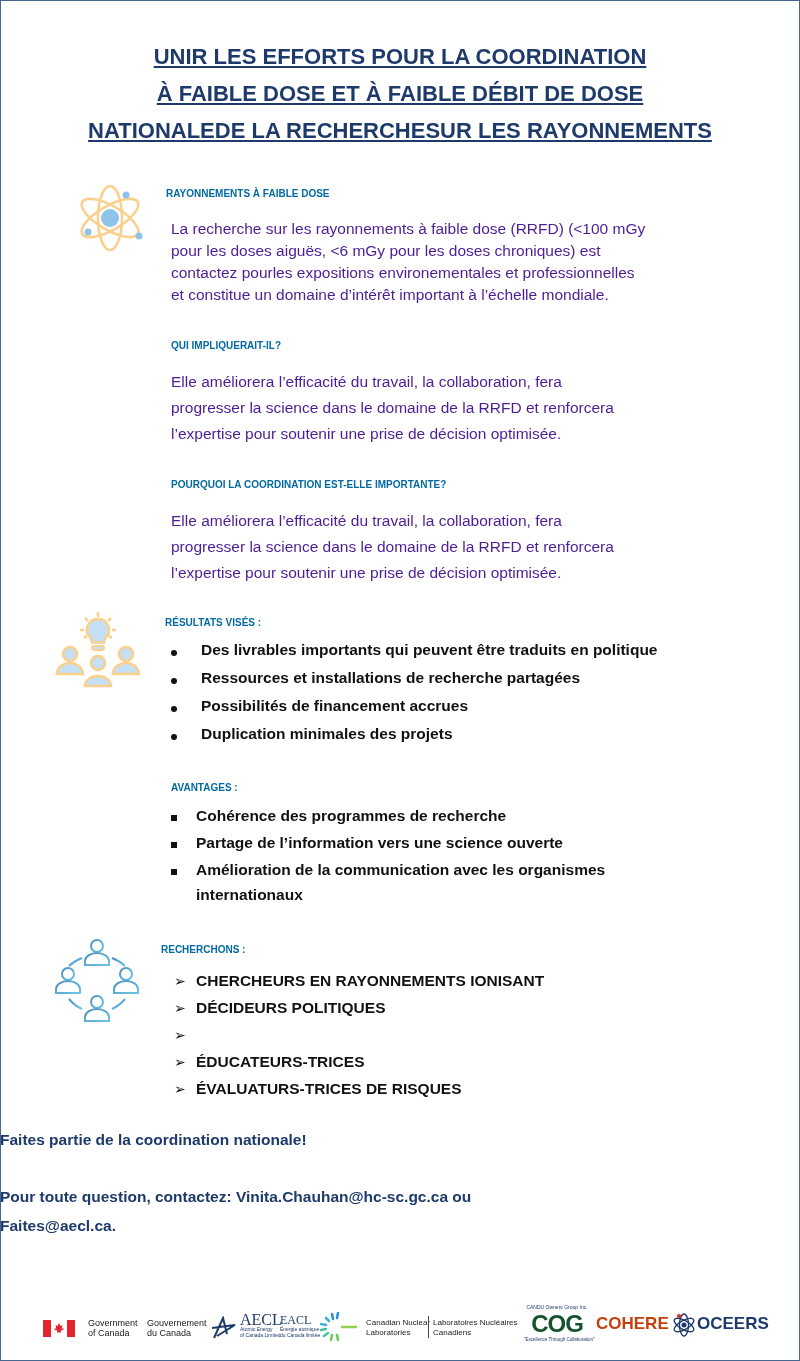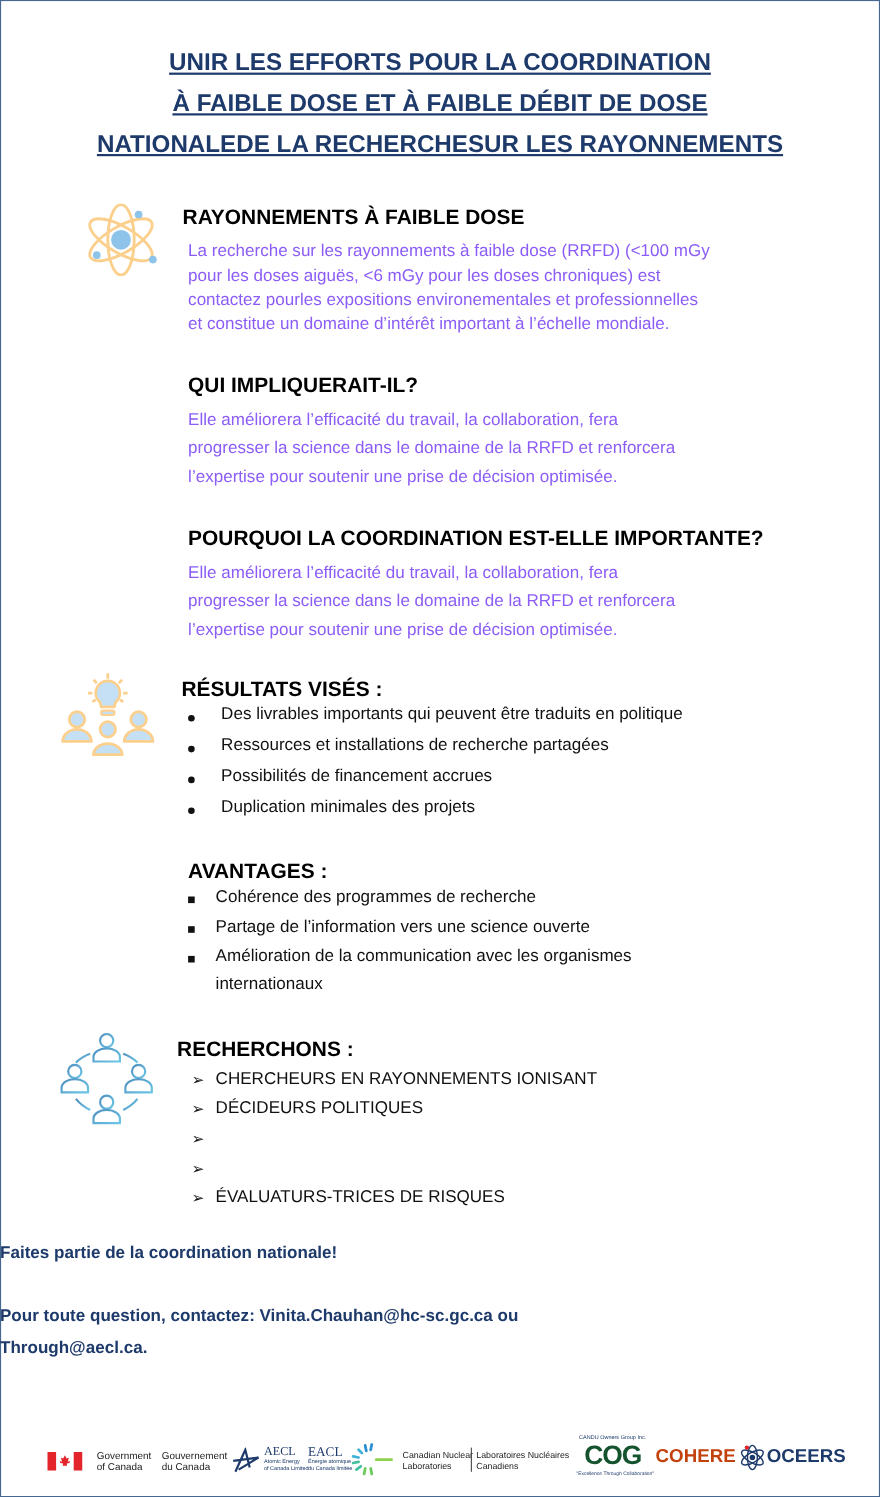--- a/index.html
+++ b/index.html
@@ -11,7 +11,7 @@
            color: #1d3a6b; font-weight: bold; font-size: 22px; line-height: 37px;
            letter-spacing: 0px; }
   .title div { white-space: nowrap; text-decoration: underline; }
-  .heading { position: absolute; color: #000000; font-weight: bold; font-size: 19px;
+  .heading { position: absolute; color: #0369a1; font-weight: bold; font-size: 10px;
              white-space: nowrap; }
   .para { position: absolute; font-size: 15.5px; line-height: 26px; color: #8b5cf6; white-space: nowrap; }
   .list { position: absolute; margin: 0; padding: 0; list-style: none; font-size: 15.5px; color: #111; }

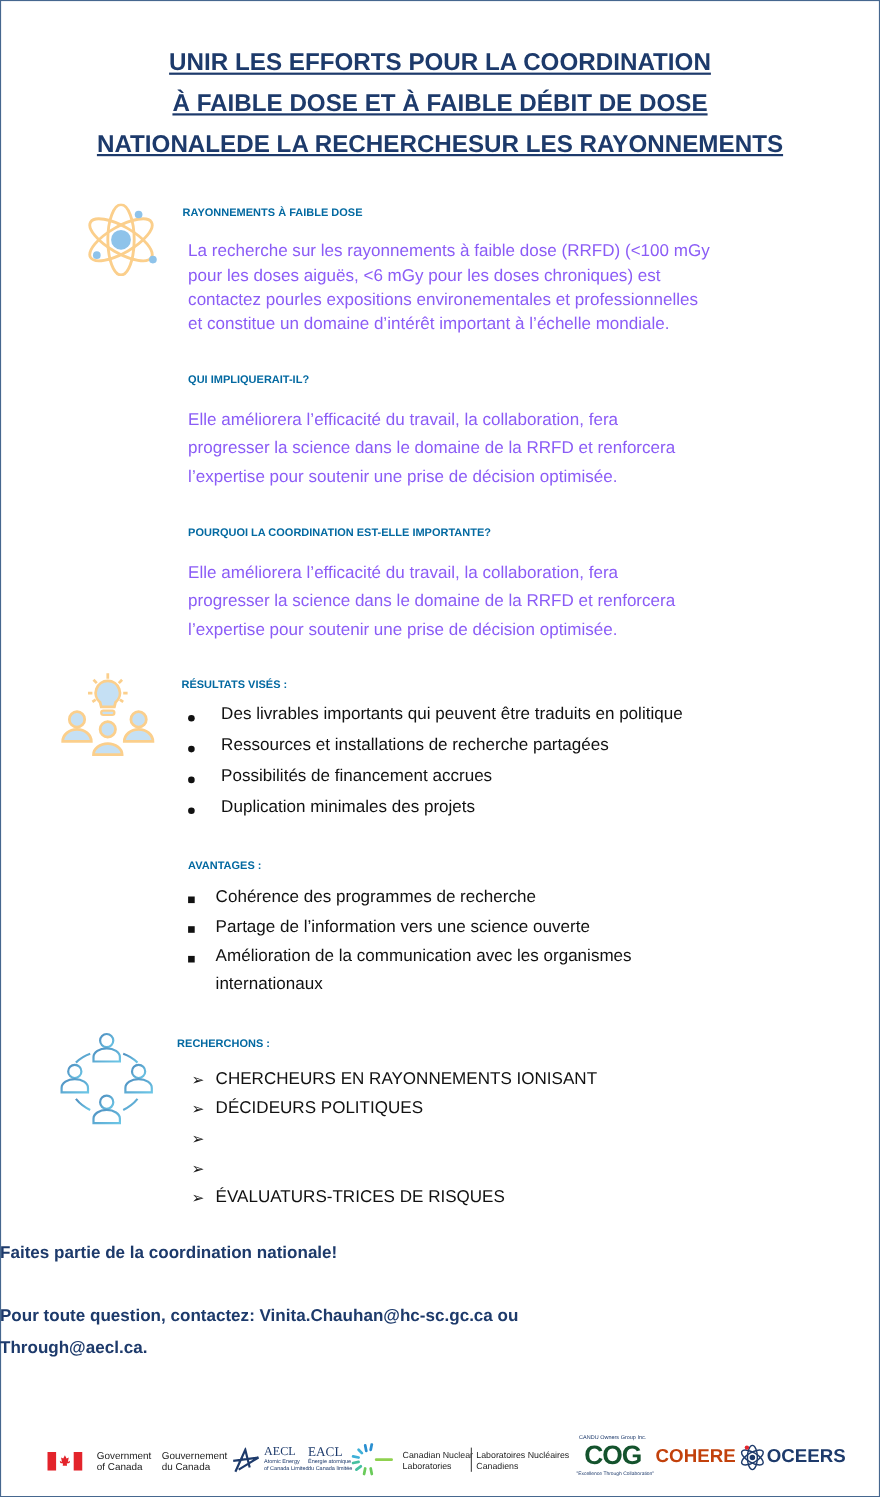--- a/index.html
+++ b/index.html
@@ -13,7 +13,7 @@
   .title div { white-space: nowrap; text-decoration: underline; }
   .heading { position: absolute; color: #0369a1; font-weight: bold; font-size: 10px;
              white-space: nowrap; }
-  .para { position: absolute; font-size: 15.5px; line-height: 26px; color: #8b5cf6; white-space: nowrap; }
+  .para { position: absolute; font-size: 15.5px; line-height: 26px; color: #4c1d95; white-space: nowrap; }
   .list { position: absolute; margin: 0; padding: 0; list-style: none; font-size: 15.5px; color: #111; }
   .list li { position: relative; white-space: nowrap; }
   .list .bullet { position: absolute; left: 0; top: 0; }

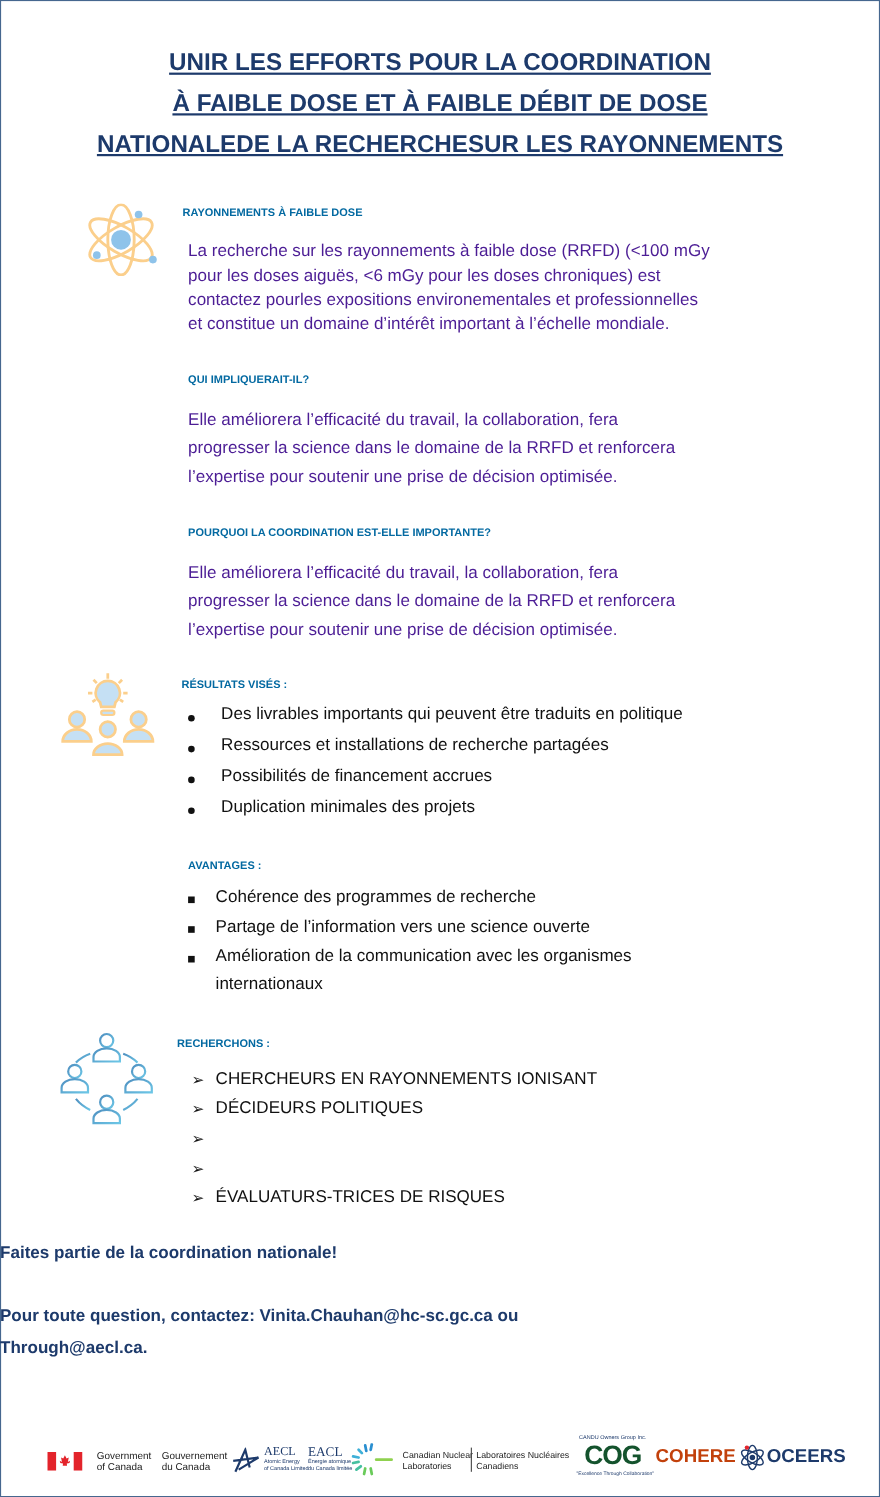--- a/index.html
+++ b/index.html
@@ -15,7 +15,7 @@
              white-space: nowrap; }
   .para { position: absolute; font-size: 15.5px; line-height: 26px; color: #4c1d95; white-space: nowrap; }
   .list { position: absolute; margin: 0; padding: 0; list-style: none; font-size: 15.5px; color: #111; }
-  .list li { position: relative; white-space: nowrap; }
+  .list li { position: relative; white-space: nowrap; font-weight: bold; }
   .list .bullet { position: absolute; left: 0; top: 0; }
   .list .txt { position: absolute; left: 30px; top: 0; }
   .dot { display: inline-block; width: 6px; height: 6px; border-radius: 50%; background: #111; margin-top: 9px; }

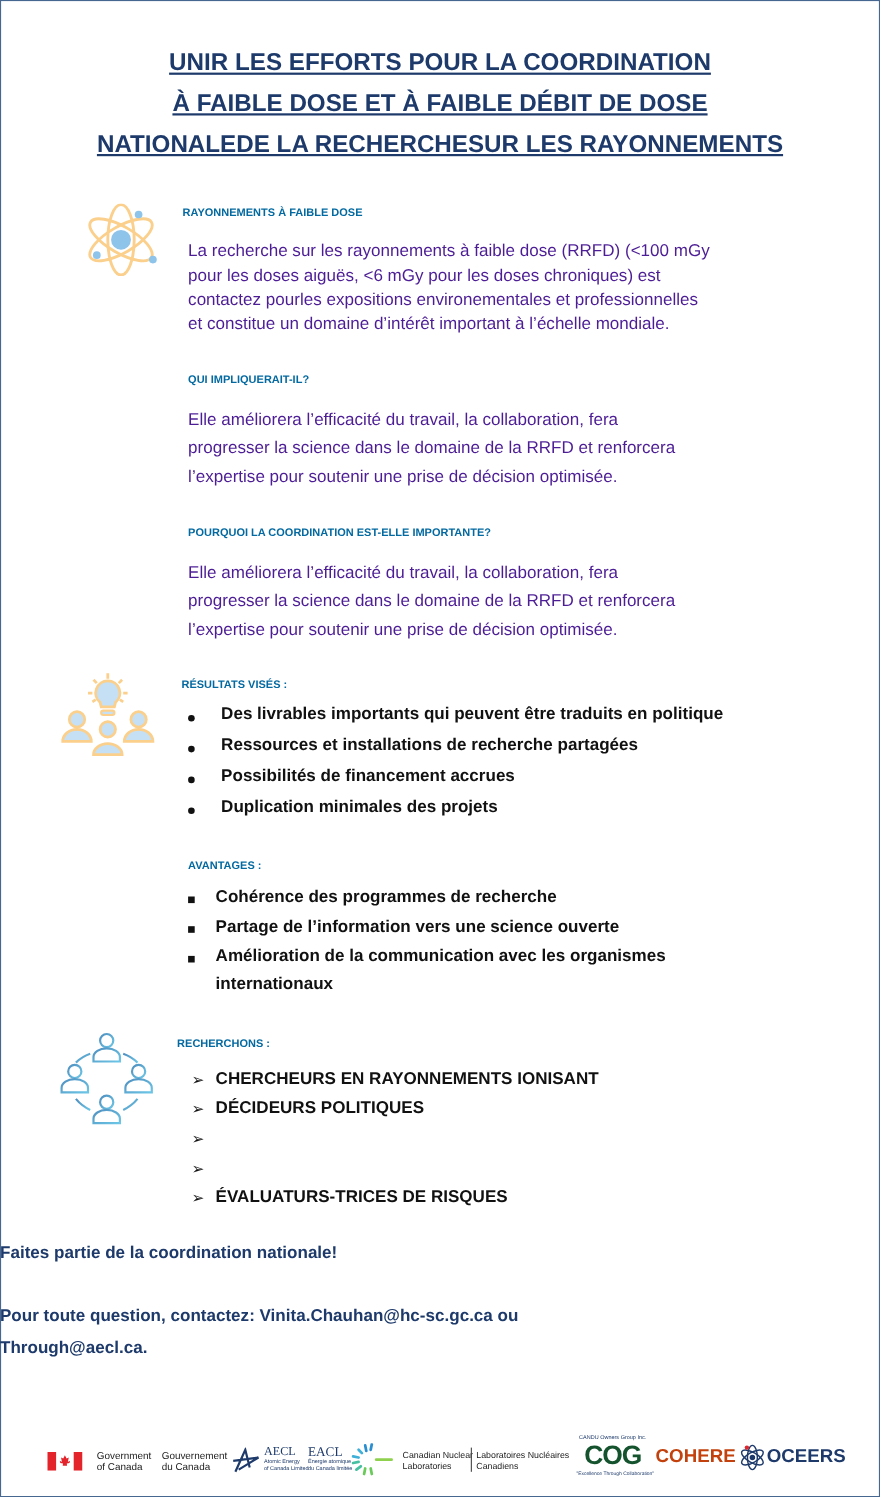--- a/index.html
+++ b/index.html
@@ -169,6 +169,7 @@
     </li>
   <li style="height:27px">
       <span class="bullet arrow">➢</span>
+      <span class="txt" style="left:22px;line-height:26px">ÉDUCATEURS-TRICES</span>
     </li>
   <li style="height:27px">
       <span class="bullet arrow">➢</span>

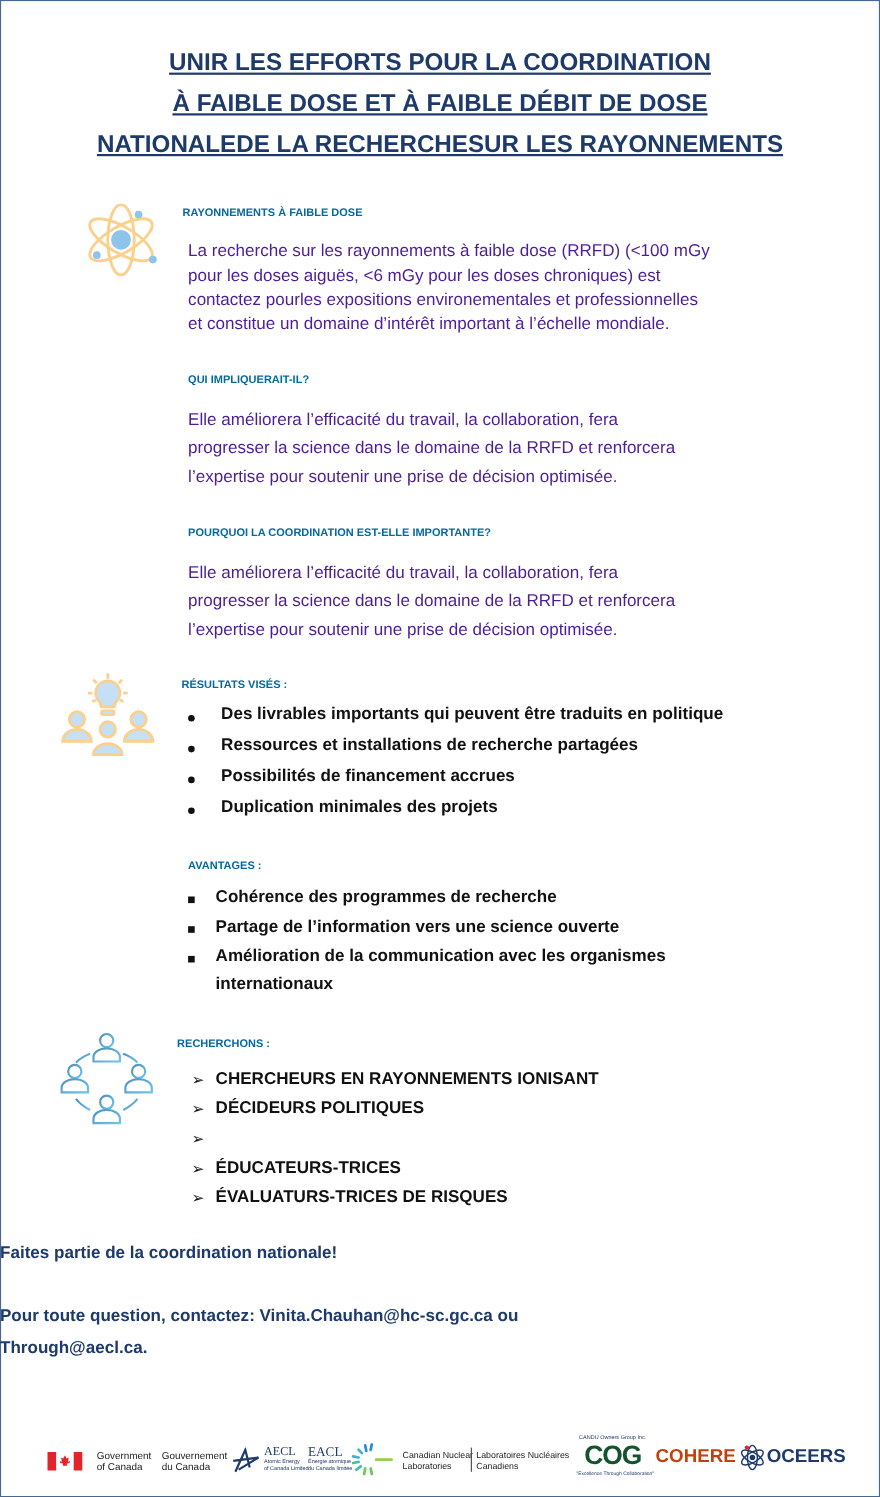--- a/index.html
+++ b/index.html
@@ -179,7 +179,7 @@
 
 <div class="footer-line" style="top:1131px">Faites partie de la coordination nationale!</div>
 <div class="footer-line" style="top:1188px">Pour toute question, contactez: Vinita.Chauhan@hc-sc.gc.ca ou</div>
-<div class="footer-line" style="top:1217px">Through@aecl.ca.</div>
+<div class="footer-line" style="top:1217px">Faites@aecl.ca.</div>
 
 <div class="logos">
   <svg class="icon" style="left:43px;top:20px" width="32" height="17" viewBox="0 0 32 17">

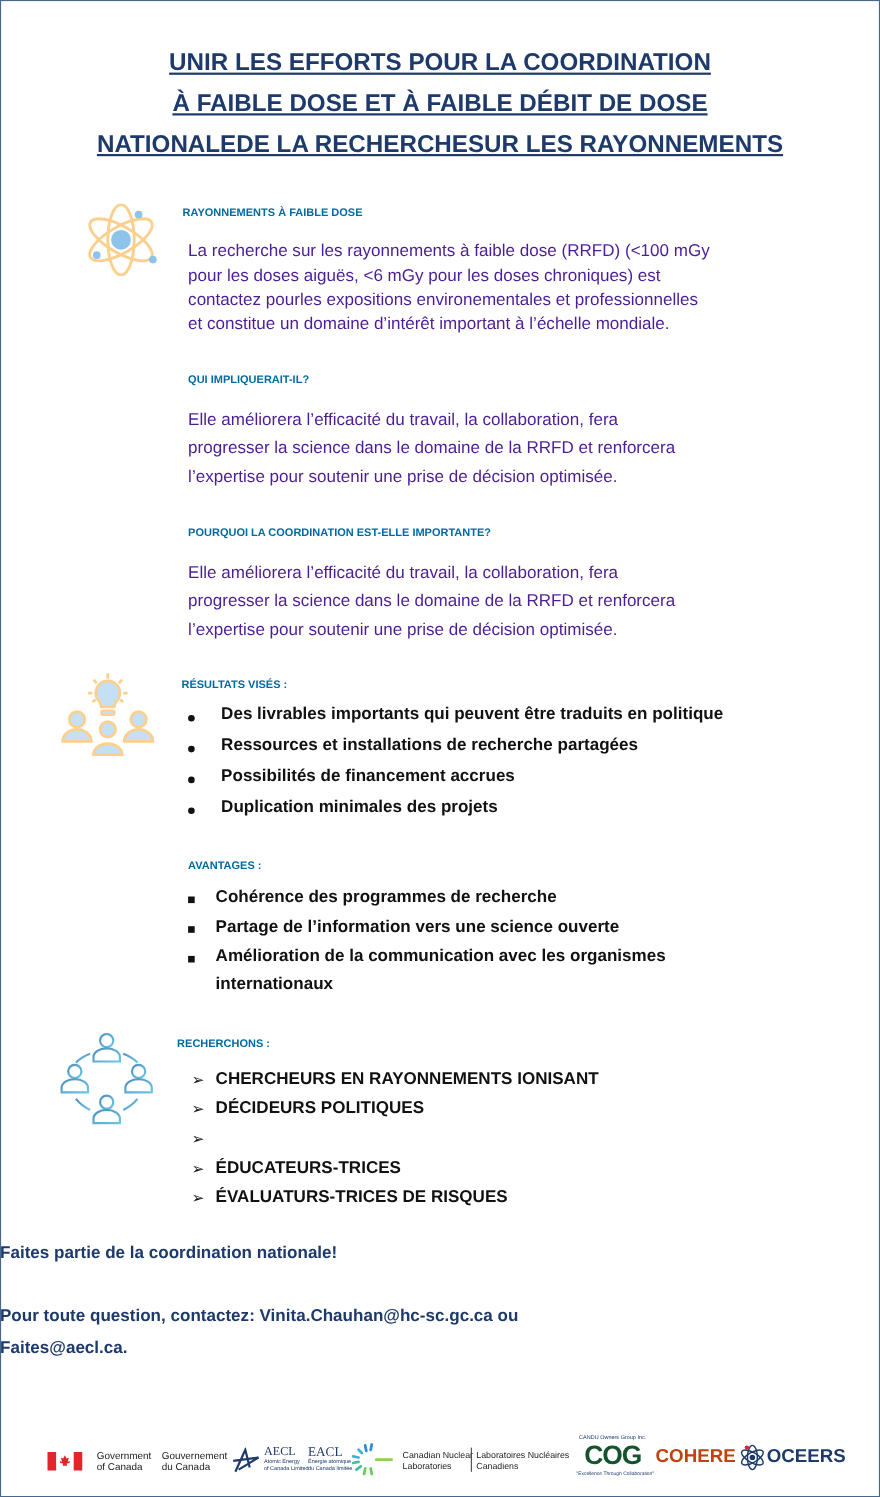--- a/index.html
+++ b/index.html
@@ -199,7 +199,7 @@
     <path d="M3 22 L12 2 L16 18 M1 12 L24 9 L6 20" fill="none" stroke="#1d3a6b" stroke-width="2"></path>
   </svg>
   <div class="logo-text" style="left:240px;top:14px;color:#1d3a6b">
-    <div style="font-family:'Liberation Serif',serif;font-size:11px;line-height:12px">AECL</div>
+    <div style="font-family:'Liberation Serif',serif;font-size:16px;line-height:12px">AECL</div>
     <div style="font-size:5px;line-height:6px">Atomic Energy</div>
     <div style="font-size:5px;line-height:6px">of Canada Limited</div>
   </div>

